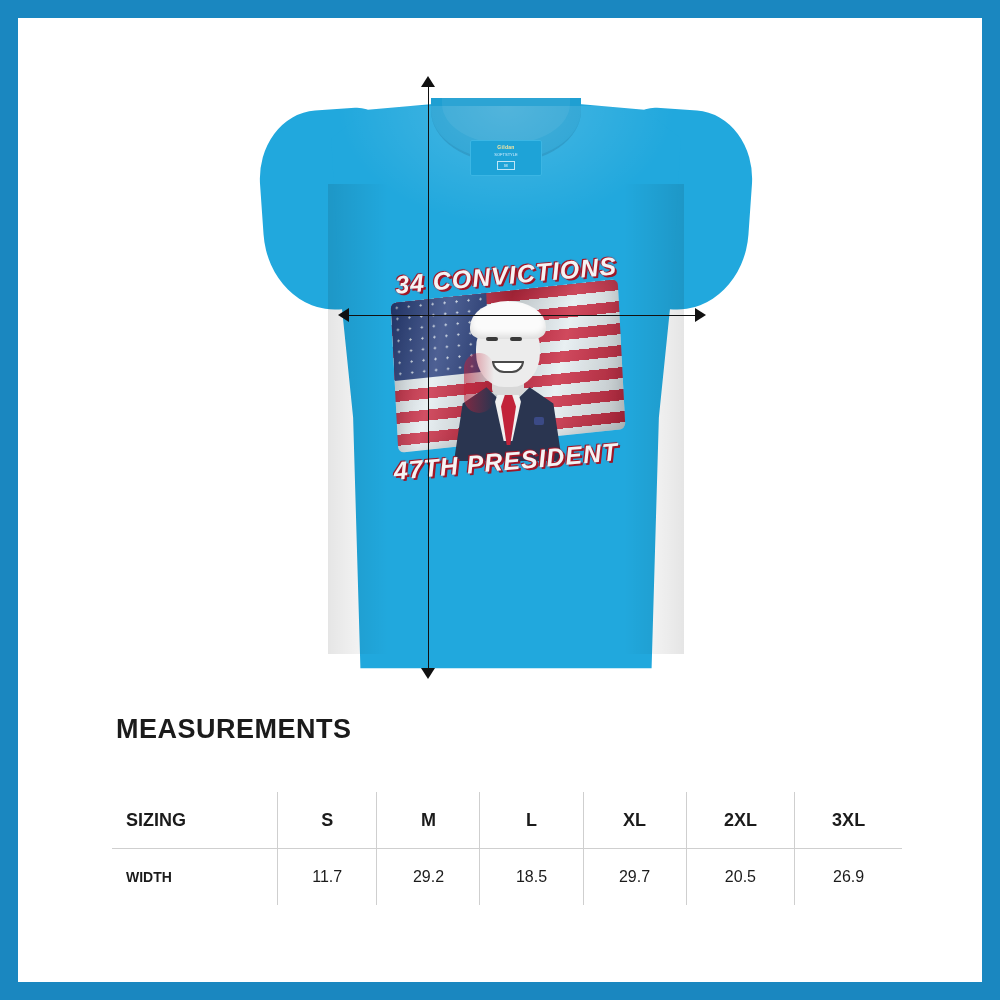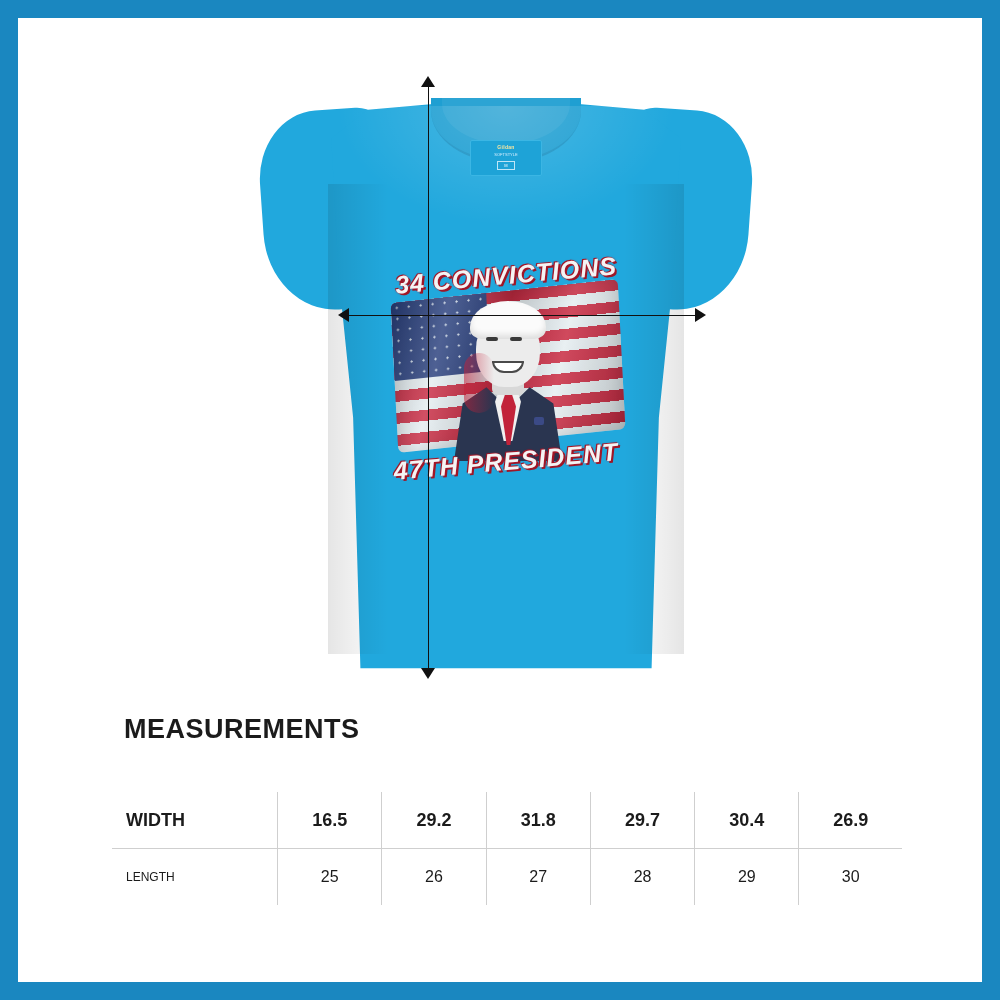--- a/index.html
+++ b/index.html
@@ -381,7 +381,7 @@
   
   .measure-title {
     position: absolute;
-    left: 100px;
+    left: 92px;
     top: 690px;
     font-size: 27px;
     font-weight: bold;

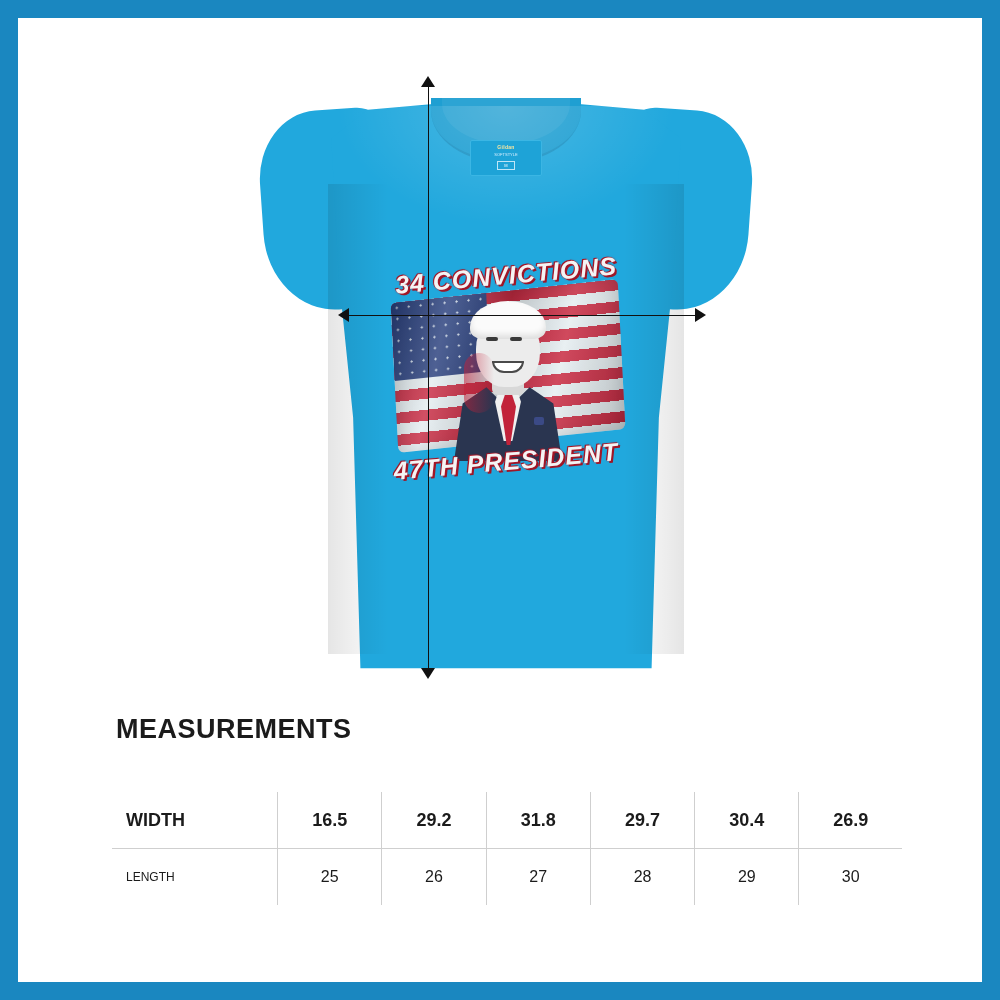--- a/index.html
+++ b/index.html
@@ -483,6 +483,15 @@
 
     <table class="size-table">
       <tbody>
+        <tr>
+          <td>SIZING</td>
+          <td>S</td>
+          <td>M</td>
+          <td>L</td>
+          <td>XL</td>
+          <td>2XL</td>
+          <td>3XL</td>
+        </tr>
         <tr>
           <td>WIDTH</td>
           <td>16.5</td>

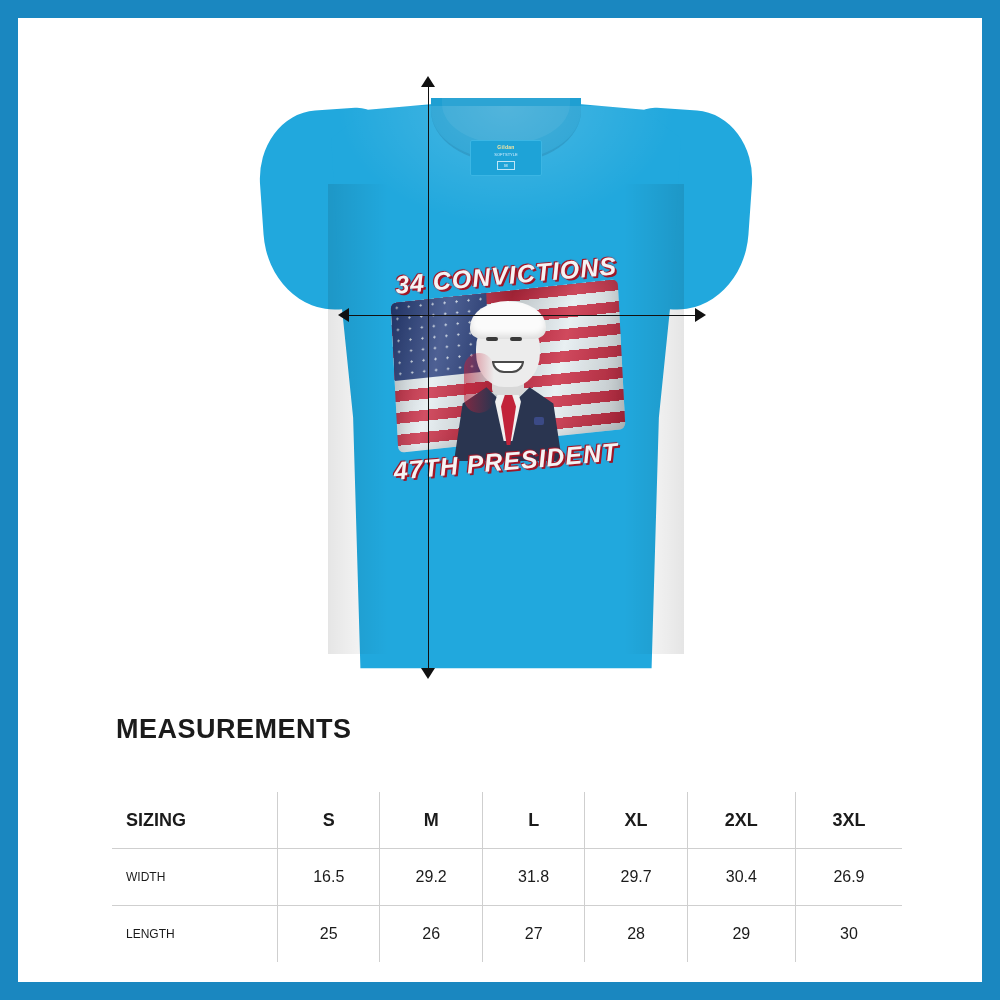--- a/index.html
+++ b/index.html
@@ -407,8 +407,8 @@
     border-left: none;
     text-align: left;
     padding-left: 14px;
-    font-weight: normal;
-    font-size: 12px;
+    font-weight: bold;
+    font-size: 14px;
     width: 150px;
   }
   table.size-table tr td:last-child {

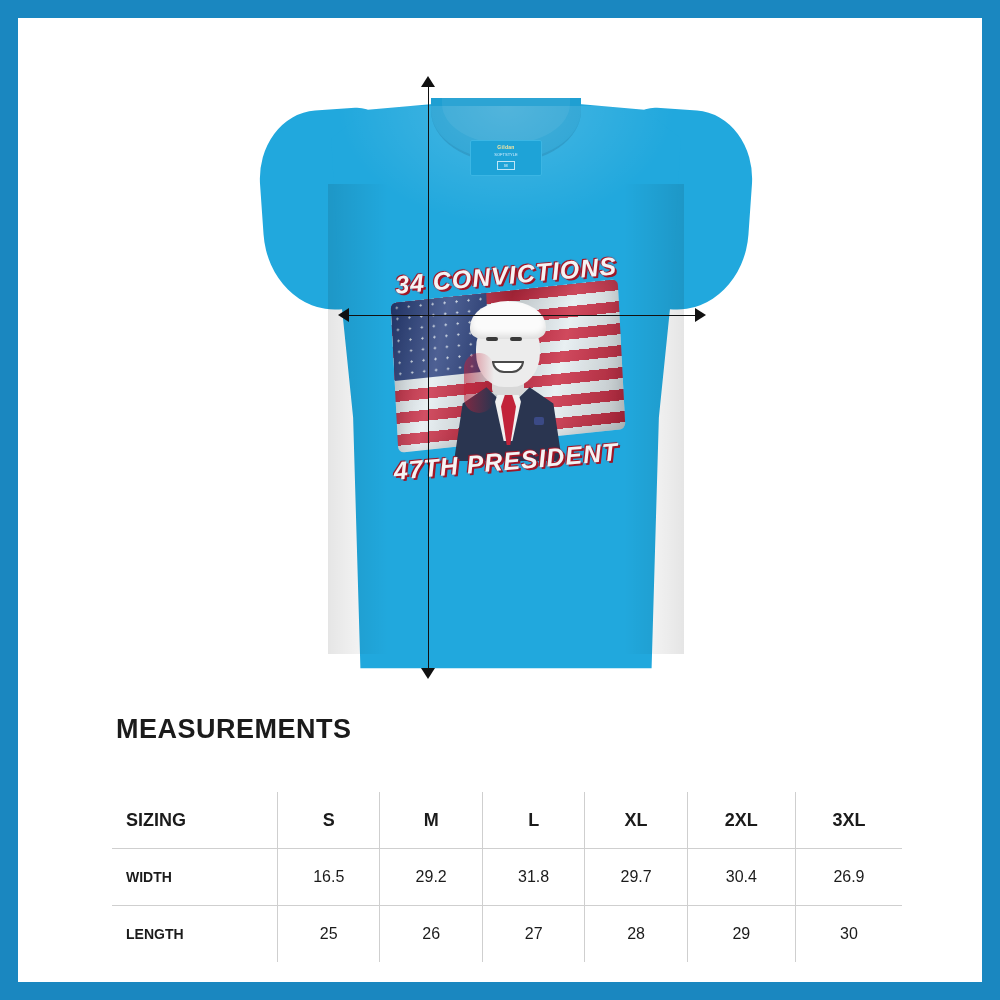--- a/index.html
+++ b/index.html
@@ -494,7 +494,7 @@
         </tr>
         <tr>
           <td>WIDTH</td>
-          <td>16.5</td>
+          <td>11.7</td>
           <td>29.2</td>
           <td>31.8</td>
           <td>29.7</td>

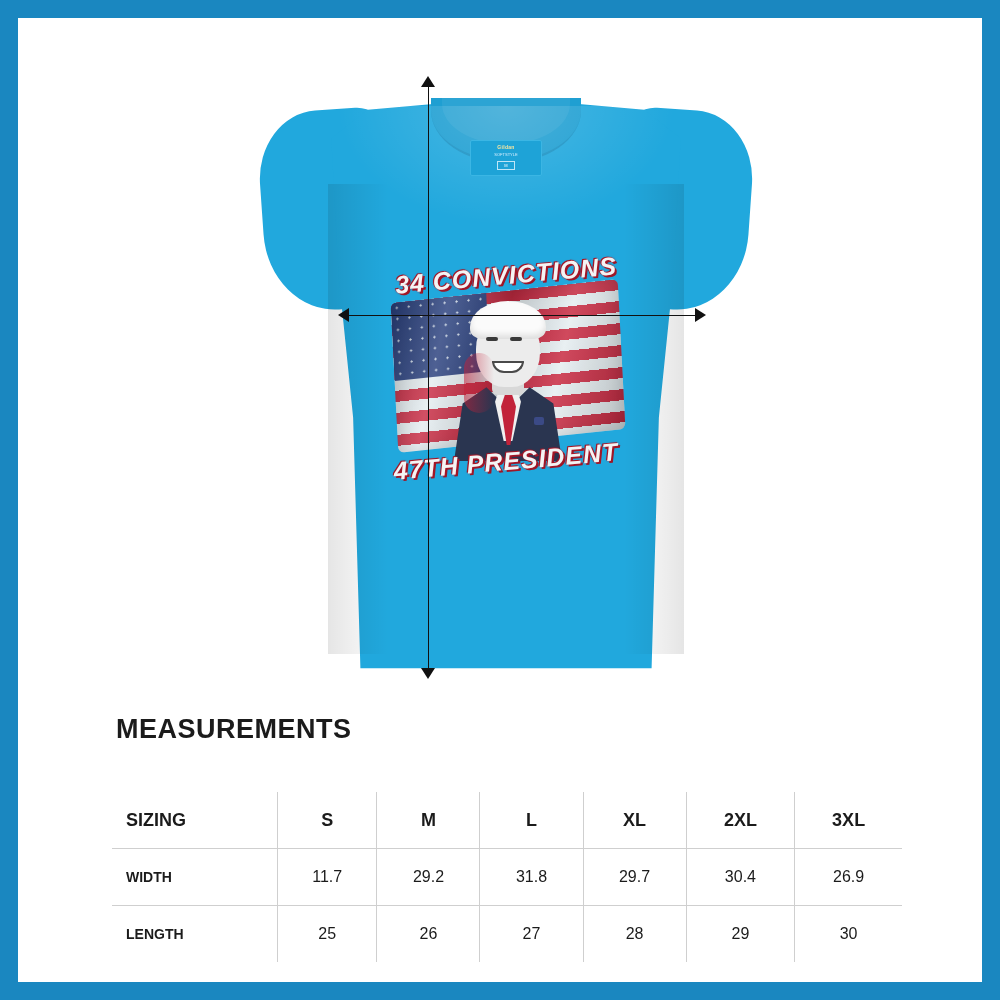--- a/index.html
+++ b/index.html
@@ -496,7 +496,7 @@
           <td>WIDTH</td>
           <td>11.7</td>
           <td>29.2</td>
-          <td>31.8</td>
+          <td>18.5</td>
           <td>29.7</td>
           <td>30.4</td>
           <td>26.9</td>

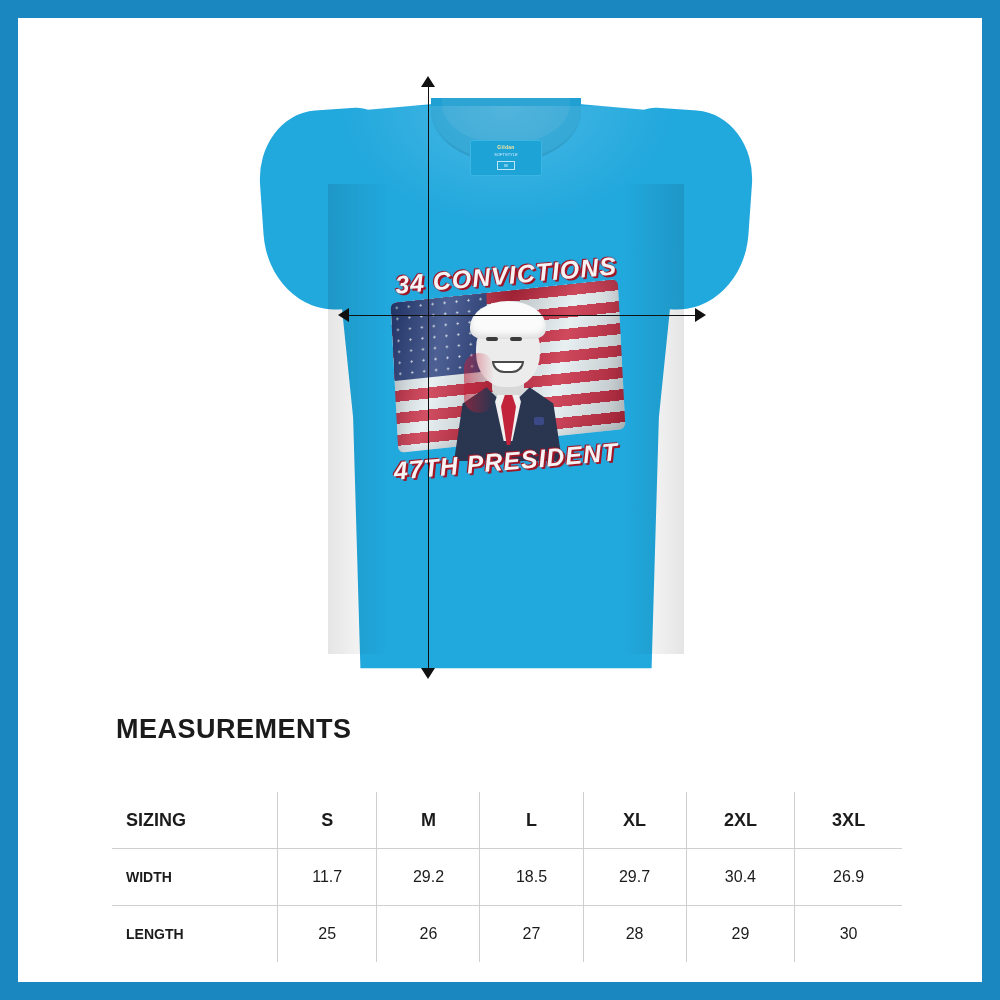--- a/index.html
+++ b/index.html
@@ -498,7 +498,7 @@
           <td>29.2</td>
           <td>18.5</td>
           <td>29.7</td>
-          <td>30.4</td>
+          <td>20.5</td>
           <td>26.9</td>
         </tr>
         <tr>

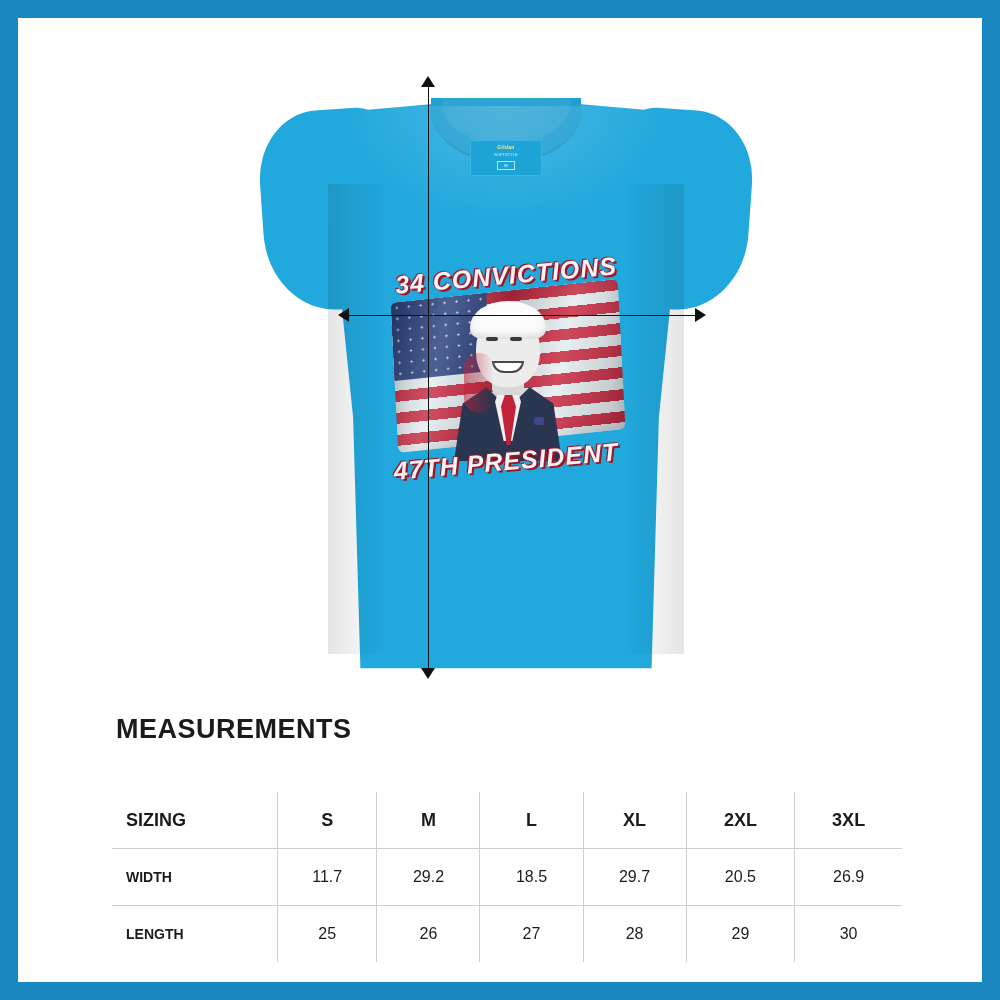--- a/index.html
+++ b/index.html
@@ -501,15 +501,6 @@
           <td>20.5</td>
           <td>26.9</td>
         </tr>
-        <tr>
-          <td>LENGTH</td>
-          <td>25</td>
-          <td>26</td>
-          <td>27</td>
-          <td>28</td>
-          <td>29</td>
-          <td>30</td>
-        </tr>
       </tbody>
     </table>
 

